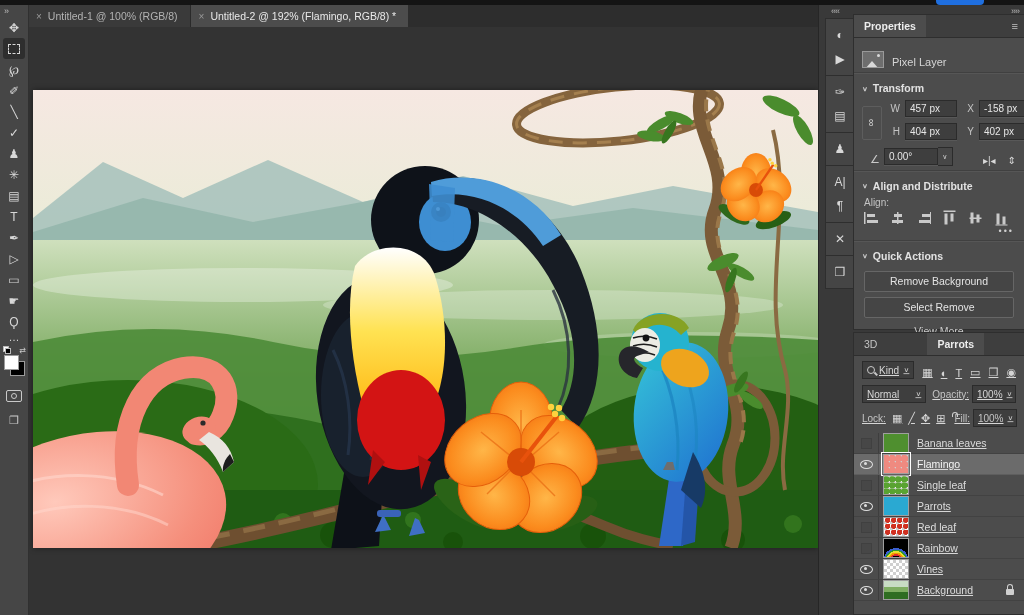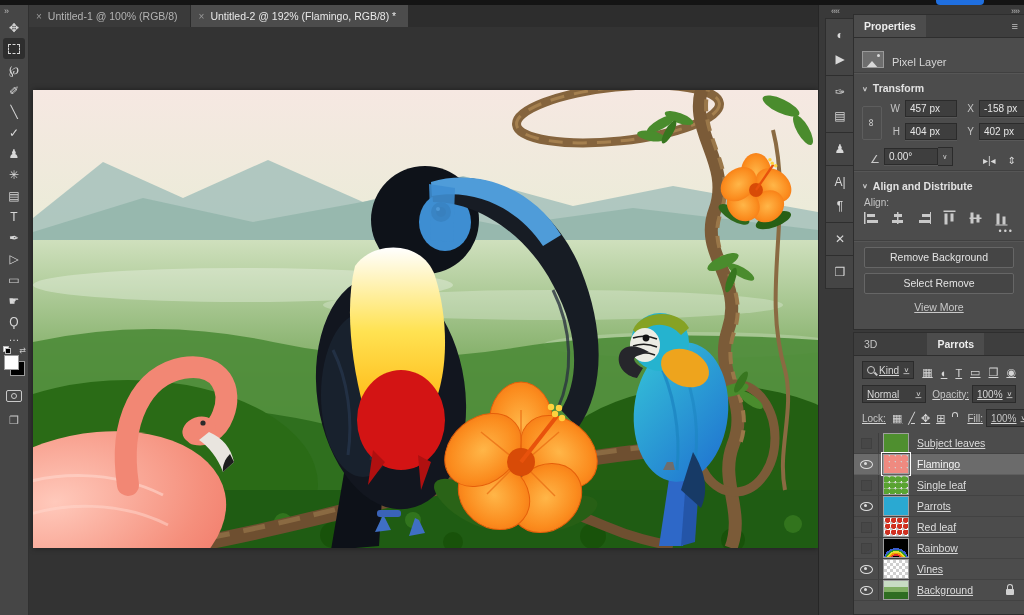--- a/index.html
+++ b/index.html
@@ -468,6 +468,10 @@
           <div class="moredots">•••</div>
           <div class="divider"></div>
 
+          <div class="sect">
+            <span class="chev">∨</span>
+            <span>Quick Actions</span>
+          </div>
           <div class="qbtn">Remove Background</div>
           <div class="qbtn">Select Remove</div>
           <a class="vmore">View More</a>

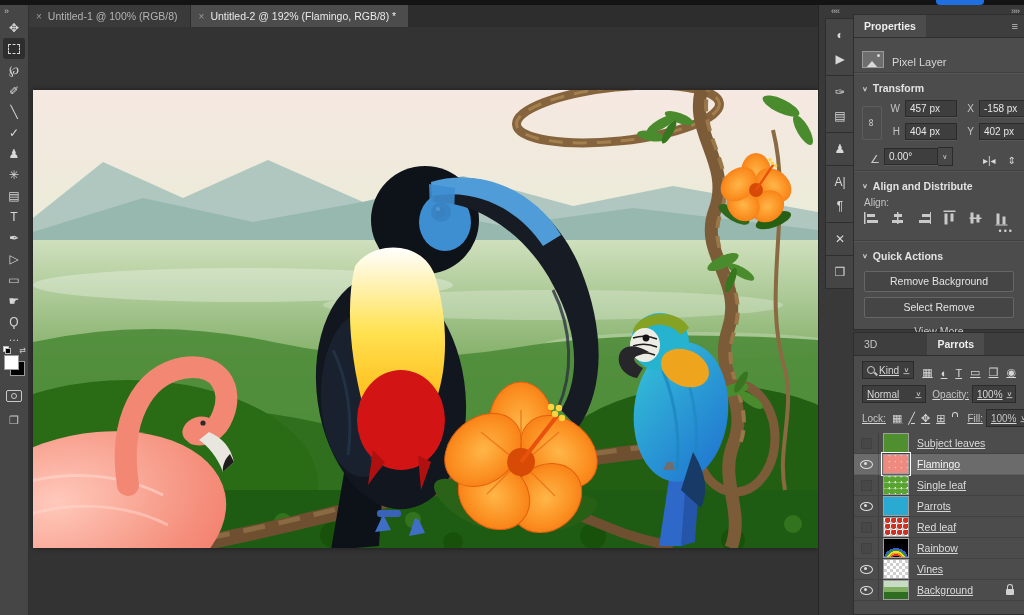--- a/index.html
+++ b/index.html
@@ -521,7 +521,7 @@
                 <span class="ic">⊞</span>
               </span>
             <span class="lockglyph ic"></span>
-            <span class="lab" style="margin-left:16px;">Fill:</span>
+            <span class="lab" style="margin-left:3px;">Fill:</span>
             <span class="fwell" style="width:34px;margin-left:3px;">
               <span style="font-size:10px;">100%</span>
               <span class="chev" style="margin-left:auto;">∨</span>

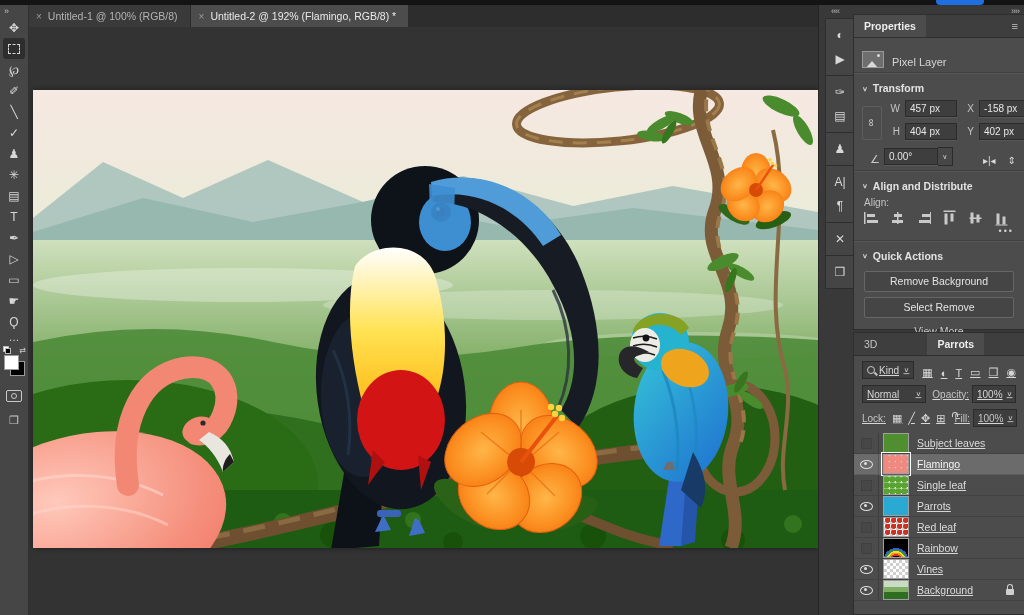--- a/index.html
+++ b/index.html
@@ -533,7 +533,7 @@
                   <span class="eyeicon eye-off"></span>
                 </span>
     <span class="lthumb th-banana"></span>
-    <span class="lname">Subject leaves</span>
+    <span class="lname">Banana leaves</span>
 
   </div>
               <div class="lrow sel">

